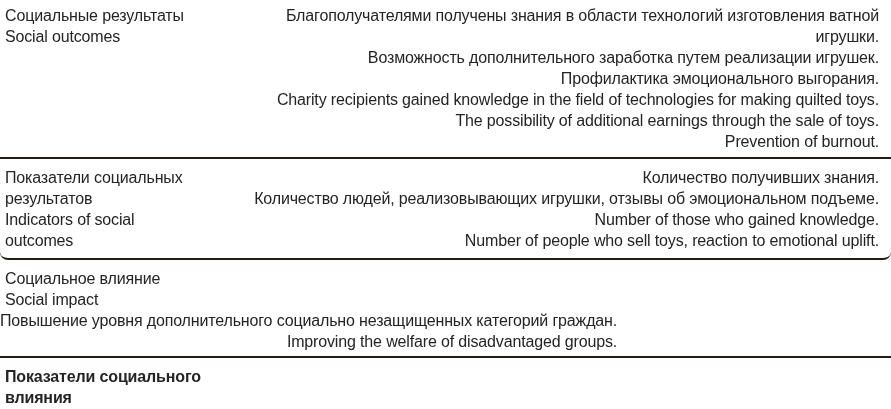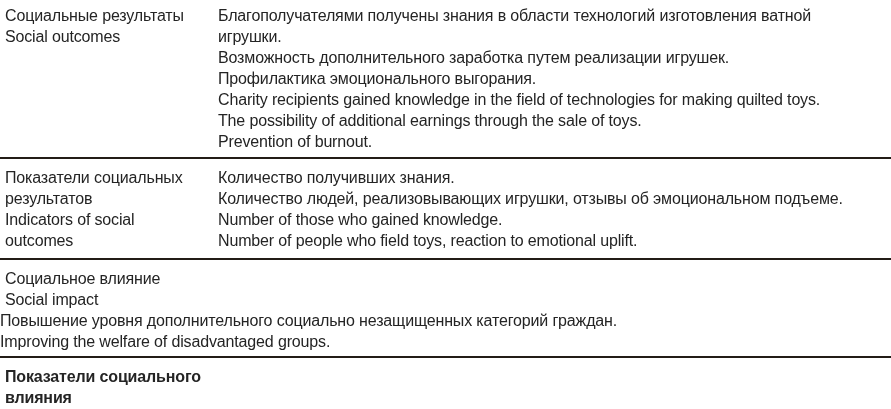--- a/index.html
+++ b/index.html
@@ -44,7 +44,8 @@
   }
   .cell.content {
     flex: 1;
-    padding-right: 22px;
+    padding-right: 12px;
+    text-align: right;
   }
 </style>
 </head>

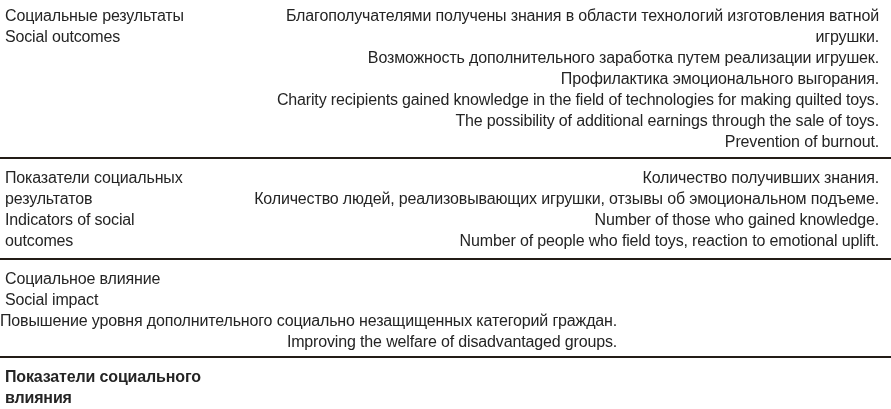--- a/index.html
+++ b/index.html
@@ -30,7 +30,7 @@
     padding: 8px 0 4px 0;
   }
   .row:nth-child(1) { min-height: 159px; padding-top: 5px; }
-  .row:nth-child(2) { min-height: 101px; }
+  .row:nth-child(2) { min-height: 101px; border-radius: 8px; }
   .row:nth-child(3) { min-height: 60px; flex-direction: column; }
   .row:nth-child(4) { min-height: 78px; font-weight: bold; }
   .cell {

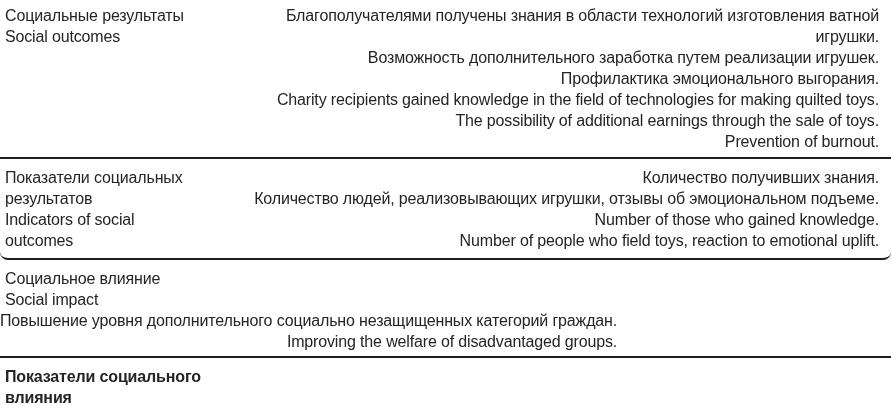--- a/index.html
+++ b/index.html
@@ -74,7 +74,7 @@
       <div class="cell content">Количество получивших знания.
 Количество людей, реализовывающих игрушки, отзывы об эмоциональном подъеме.
 Number of those who gained knowledge.
-Number of people who field toys, reaction to emotional uplift.</div>
+Number of people who sell toys, reaction to emotional uplift.</div>
     </div>
 
     <div class="row">

